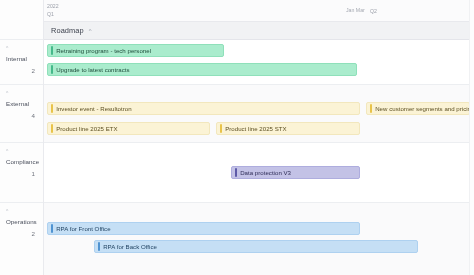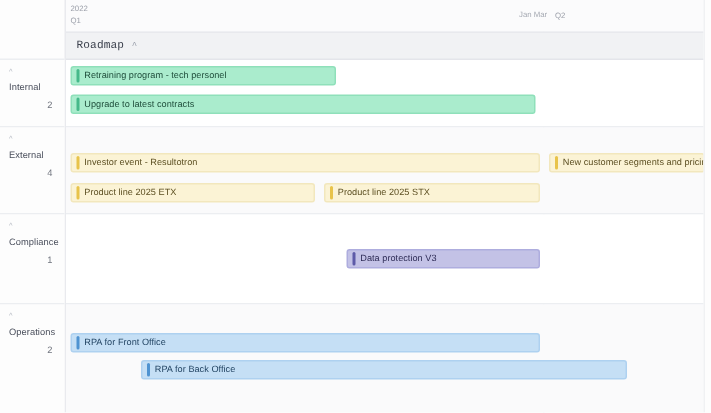--- a/index.html
+++ b/index.html
@@ -27,7 +27,7 @@
   .tl-months{font-size:5.2px;color:#a5a9b2;line-height:7px;white-space:nowrap;}
 
   
-  .rm-bar{position:absolute;left:44px;top:21px;width:430px;height:19px;background:#f1f2f4;border-top:1px solid #e8e9ed;border-bottom:1px solid #e4e5ea;box-sizing:border-box;display:flex;align-items:center;padding-left:7px;font-family:Liberation Mono, monospace;}
+  .rm-bar{position:absolute;left:44px;top:21px;width:430px;height:19px;background:#f1f2f4;border-top:1px solid #e8e9ed;border-bottom:1px solid #e4e5ea;box-sizing:border-box;display:flex;align-items:center;padding-left:7px;}
   .rm-title{font-size:7.4px;color:#3c414d;letter-spacing:.1px;}
   .rm-chev{font-size:6px;color:#9aa0ab;margin-left:5px;}
 

